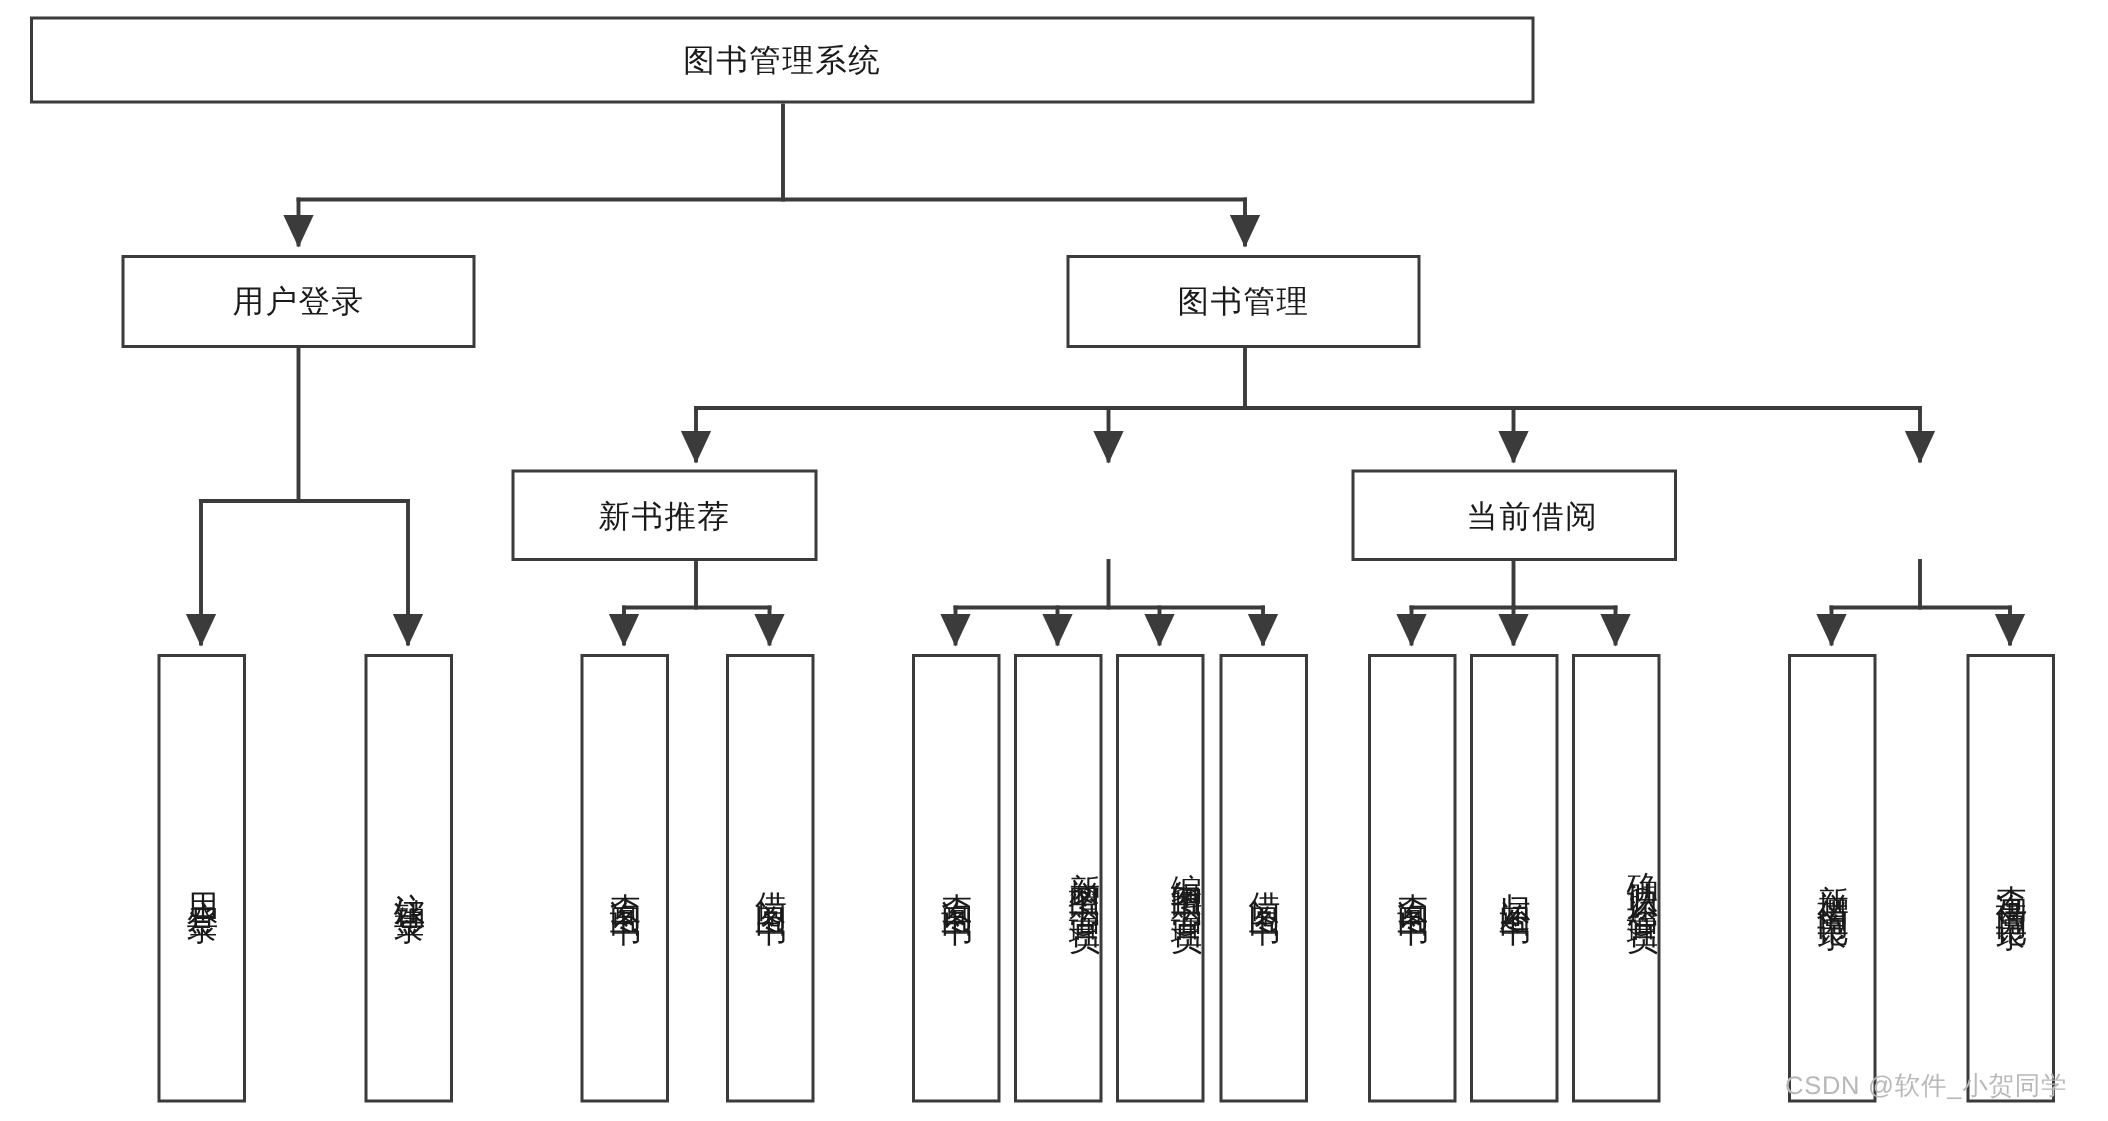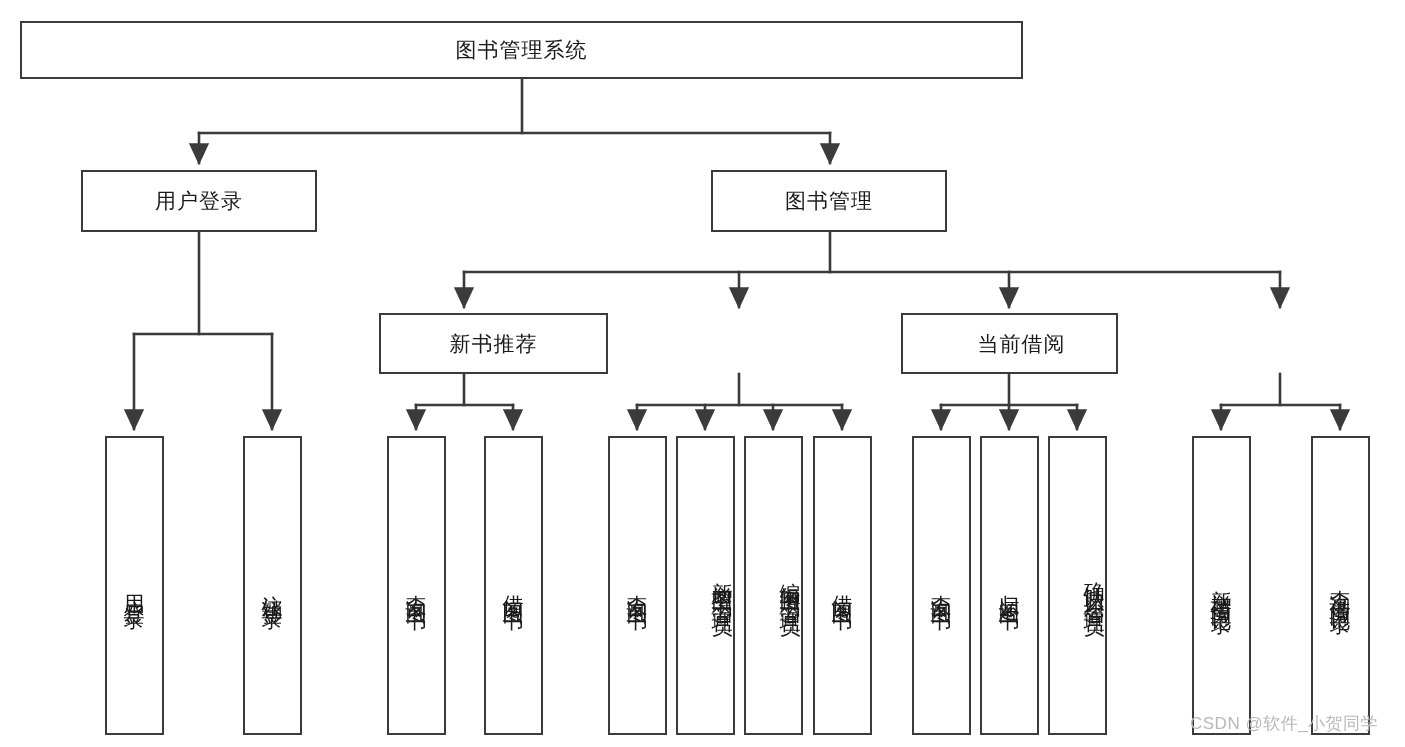--- a/index.html
+++ b/index.html
@@ -122,7 +122,7 @@
     </g>
   </svg>
 
-  <div class="node node-h" style="left:20px; top:21px; width:1003px; height:58px;">图书管理系统</div>
+  <div class="node node-h" style="left:20px; top:11px; width:1003px; height:58px;">图书管理系统</div>
 
   <div class="node node-h" style="left:81px; top:170px; width:236px; height:62px;">用户登录</div>
   <div class="node node-h" style="left:711px; top:170px; width:236px; height:62px;font-family:Liberation Serif, serif;">图书管理</div>

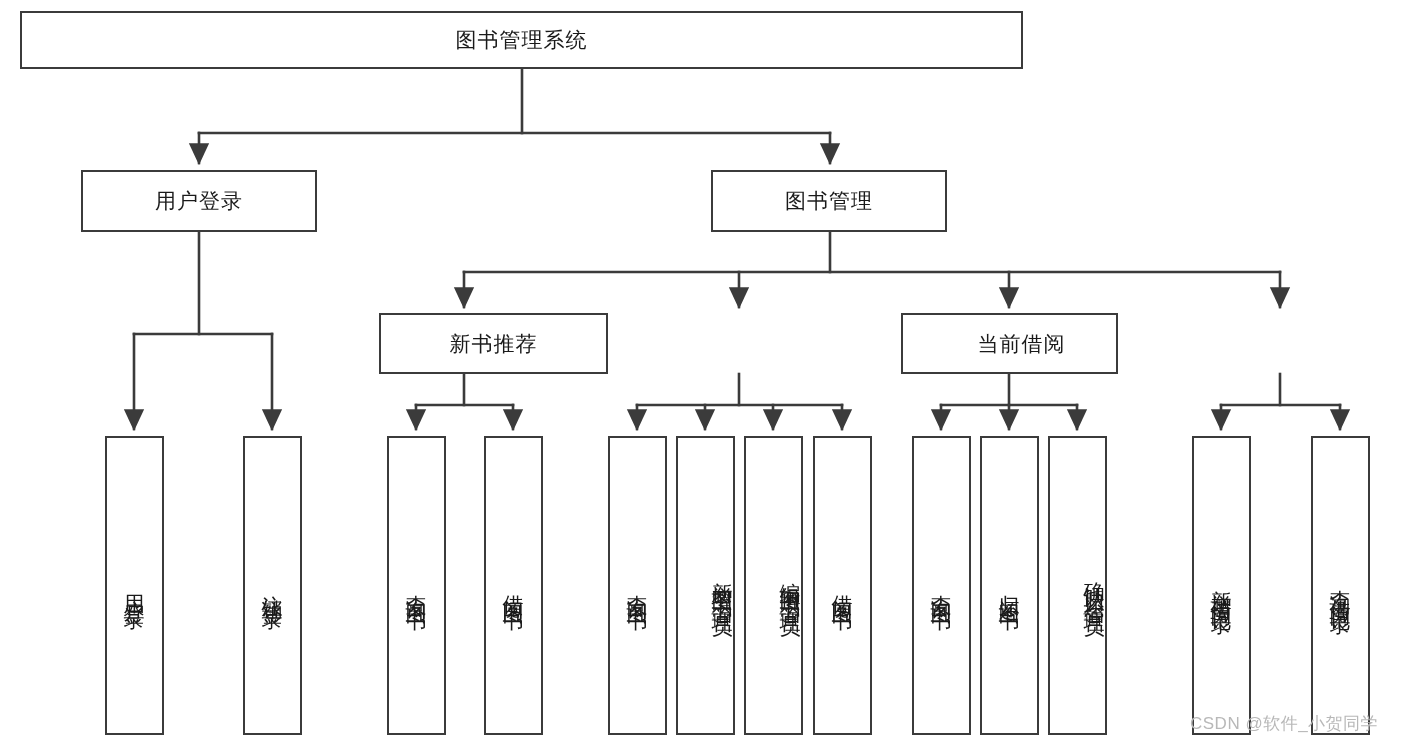--- a/index.html
+++ b/index.html
@@ -127,7 +127,7 @@
   <div class="node node-h" style="left:81px; top:170px; width:236px; height:62px;">用户登录</div>
   <div class="node node-h" style="left:711px; top:170px; width:236px; height:62px;font-family:Liberation Serif, serif;">图书管理</div>
 
-  <div class="node node-h" style="left:379px; top:313px; width:229px; height:61px;">新书推荐</div>
+  <div class="node node-h" style="left:341px; top:313px; width:204px; height:61px;">新书推荐</div>
   <div class="node node-h" style="left:901px; top:313px; width:217px; height:61px;padding-left:24px;">当前借阅</div>
 
   <div class="node node-v v-center" style="left:105px; top:436px; width:59px; height:299px;">用户登录</div>

